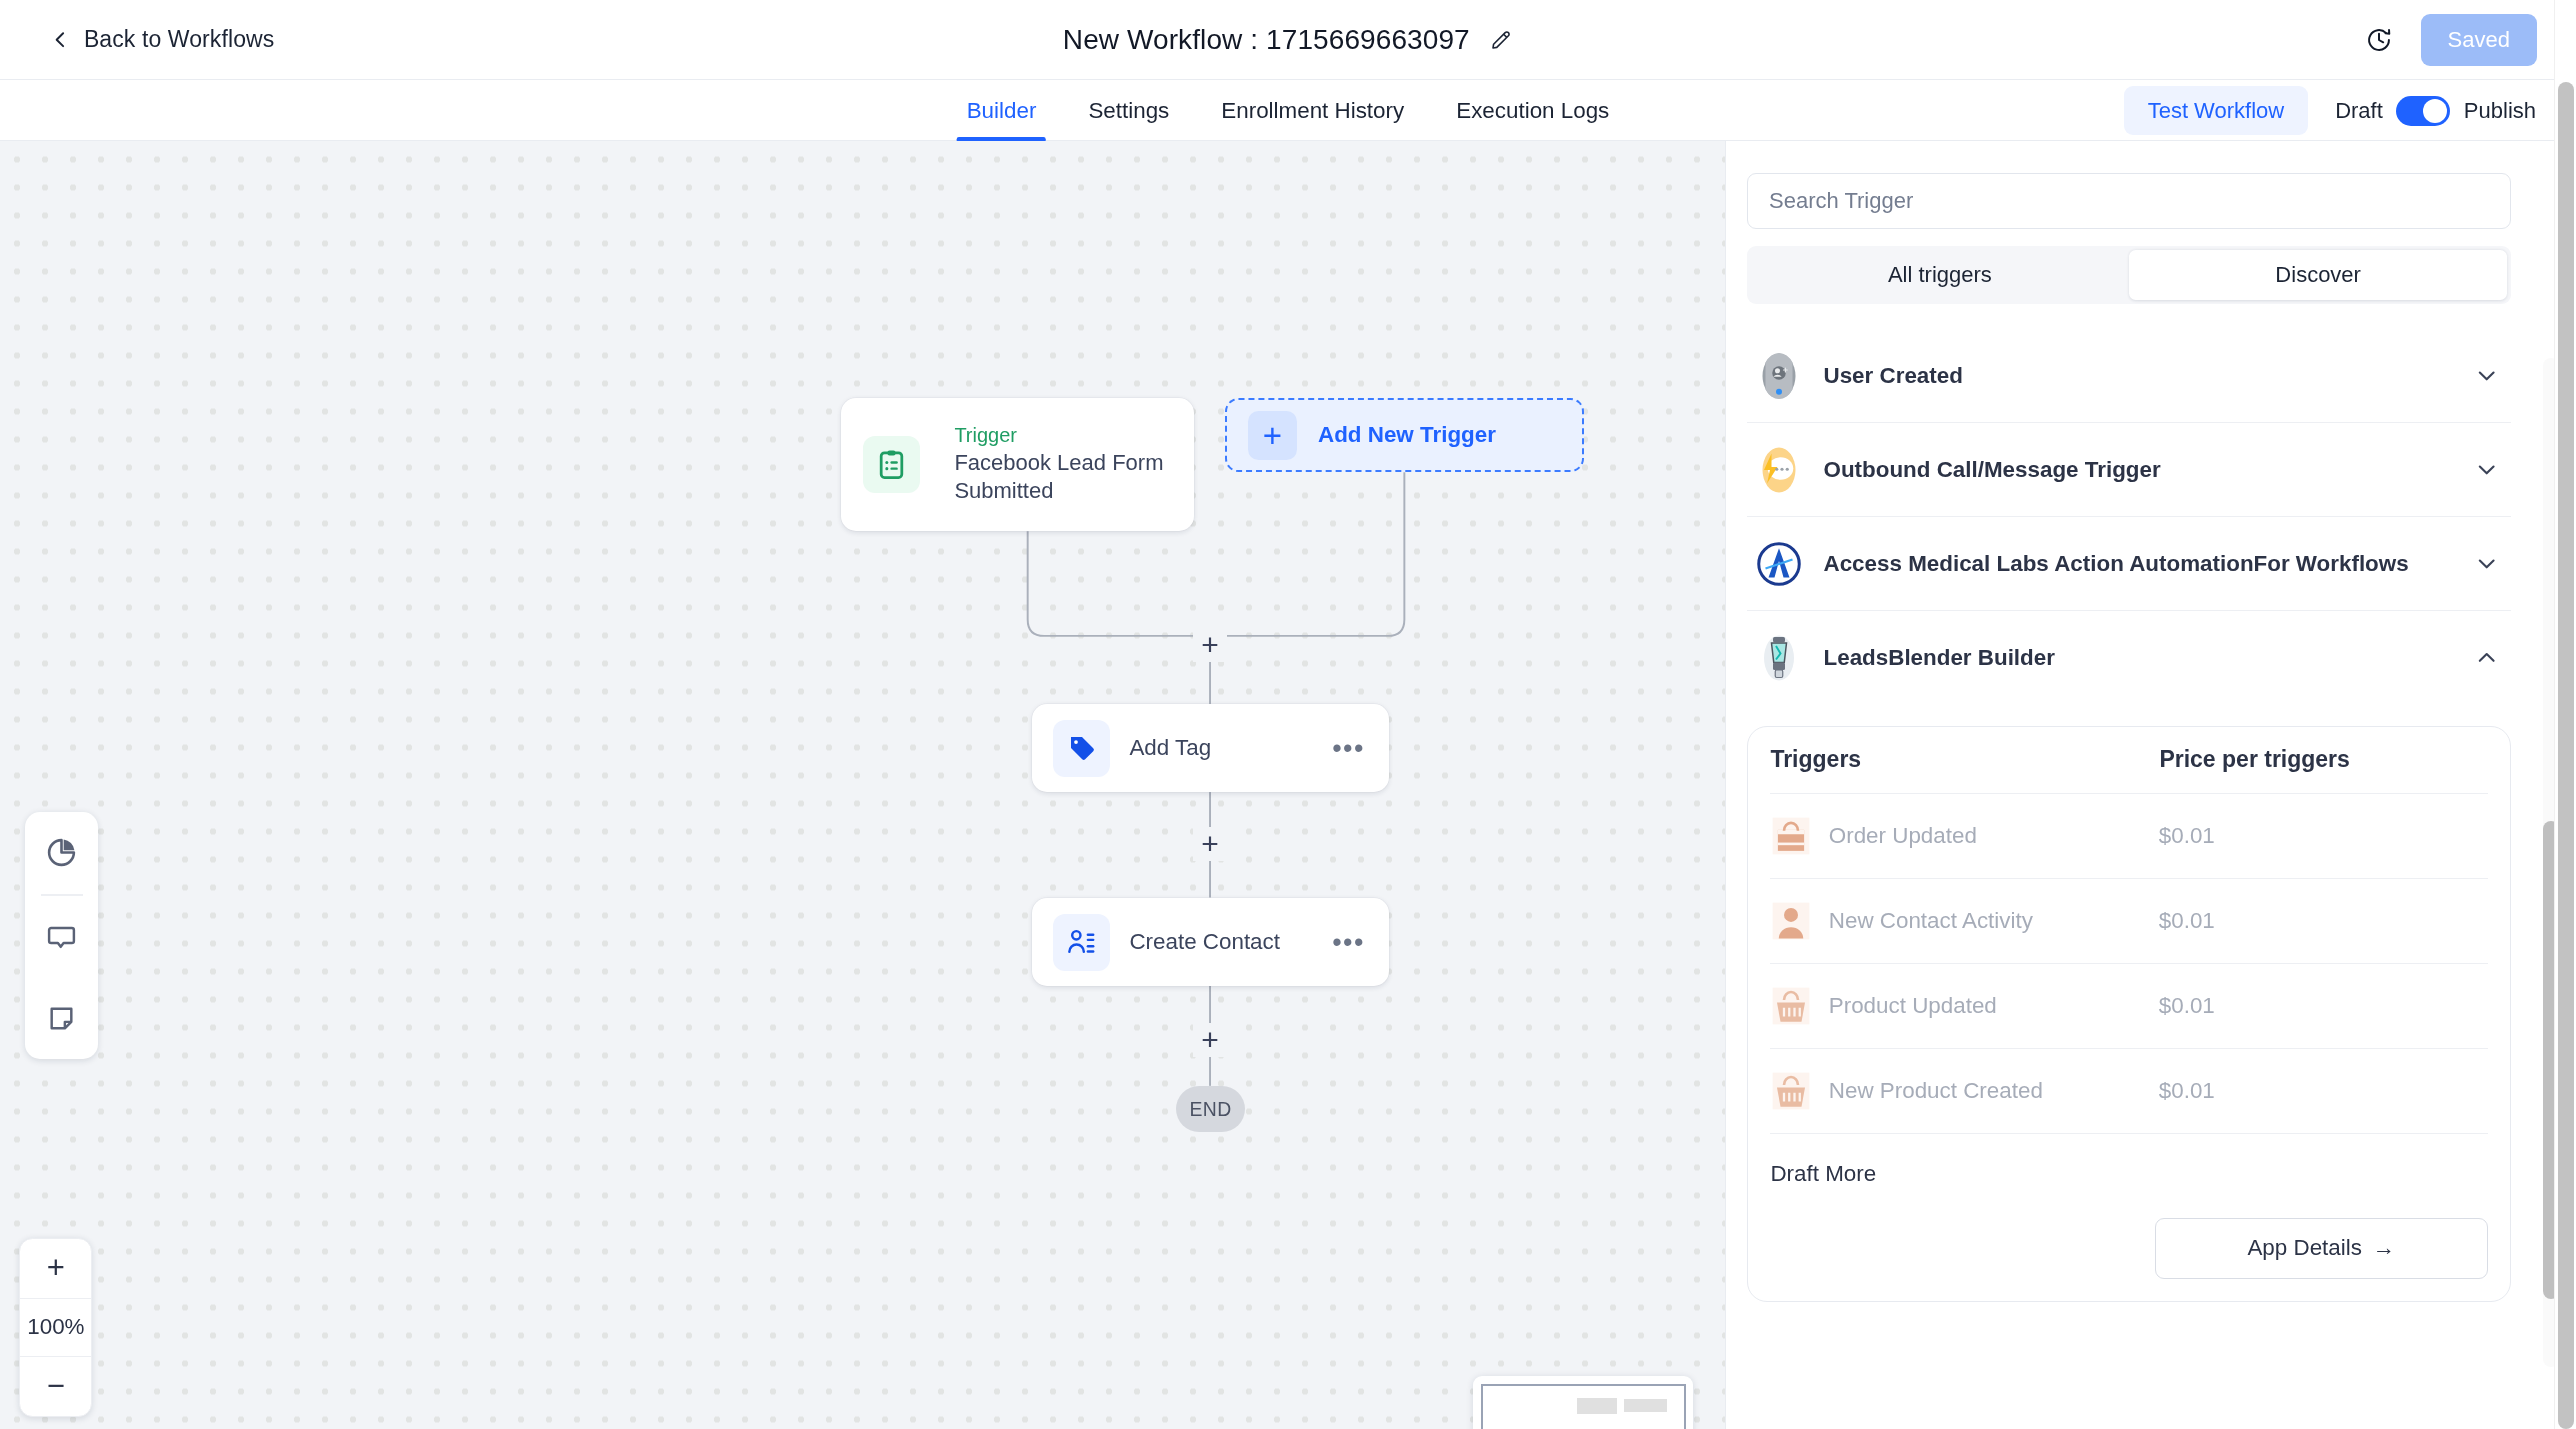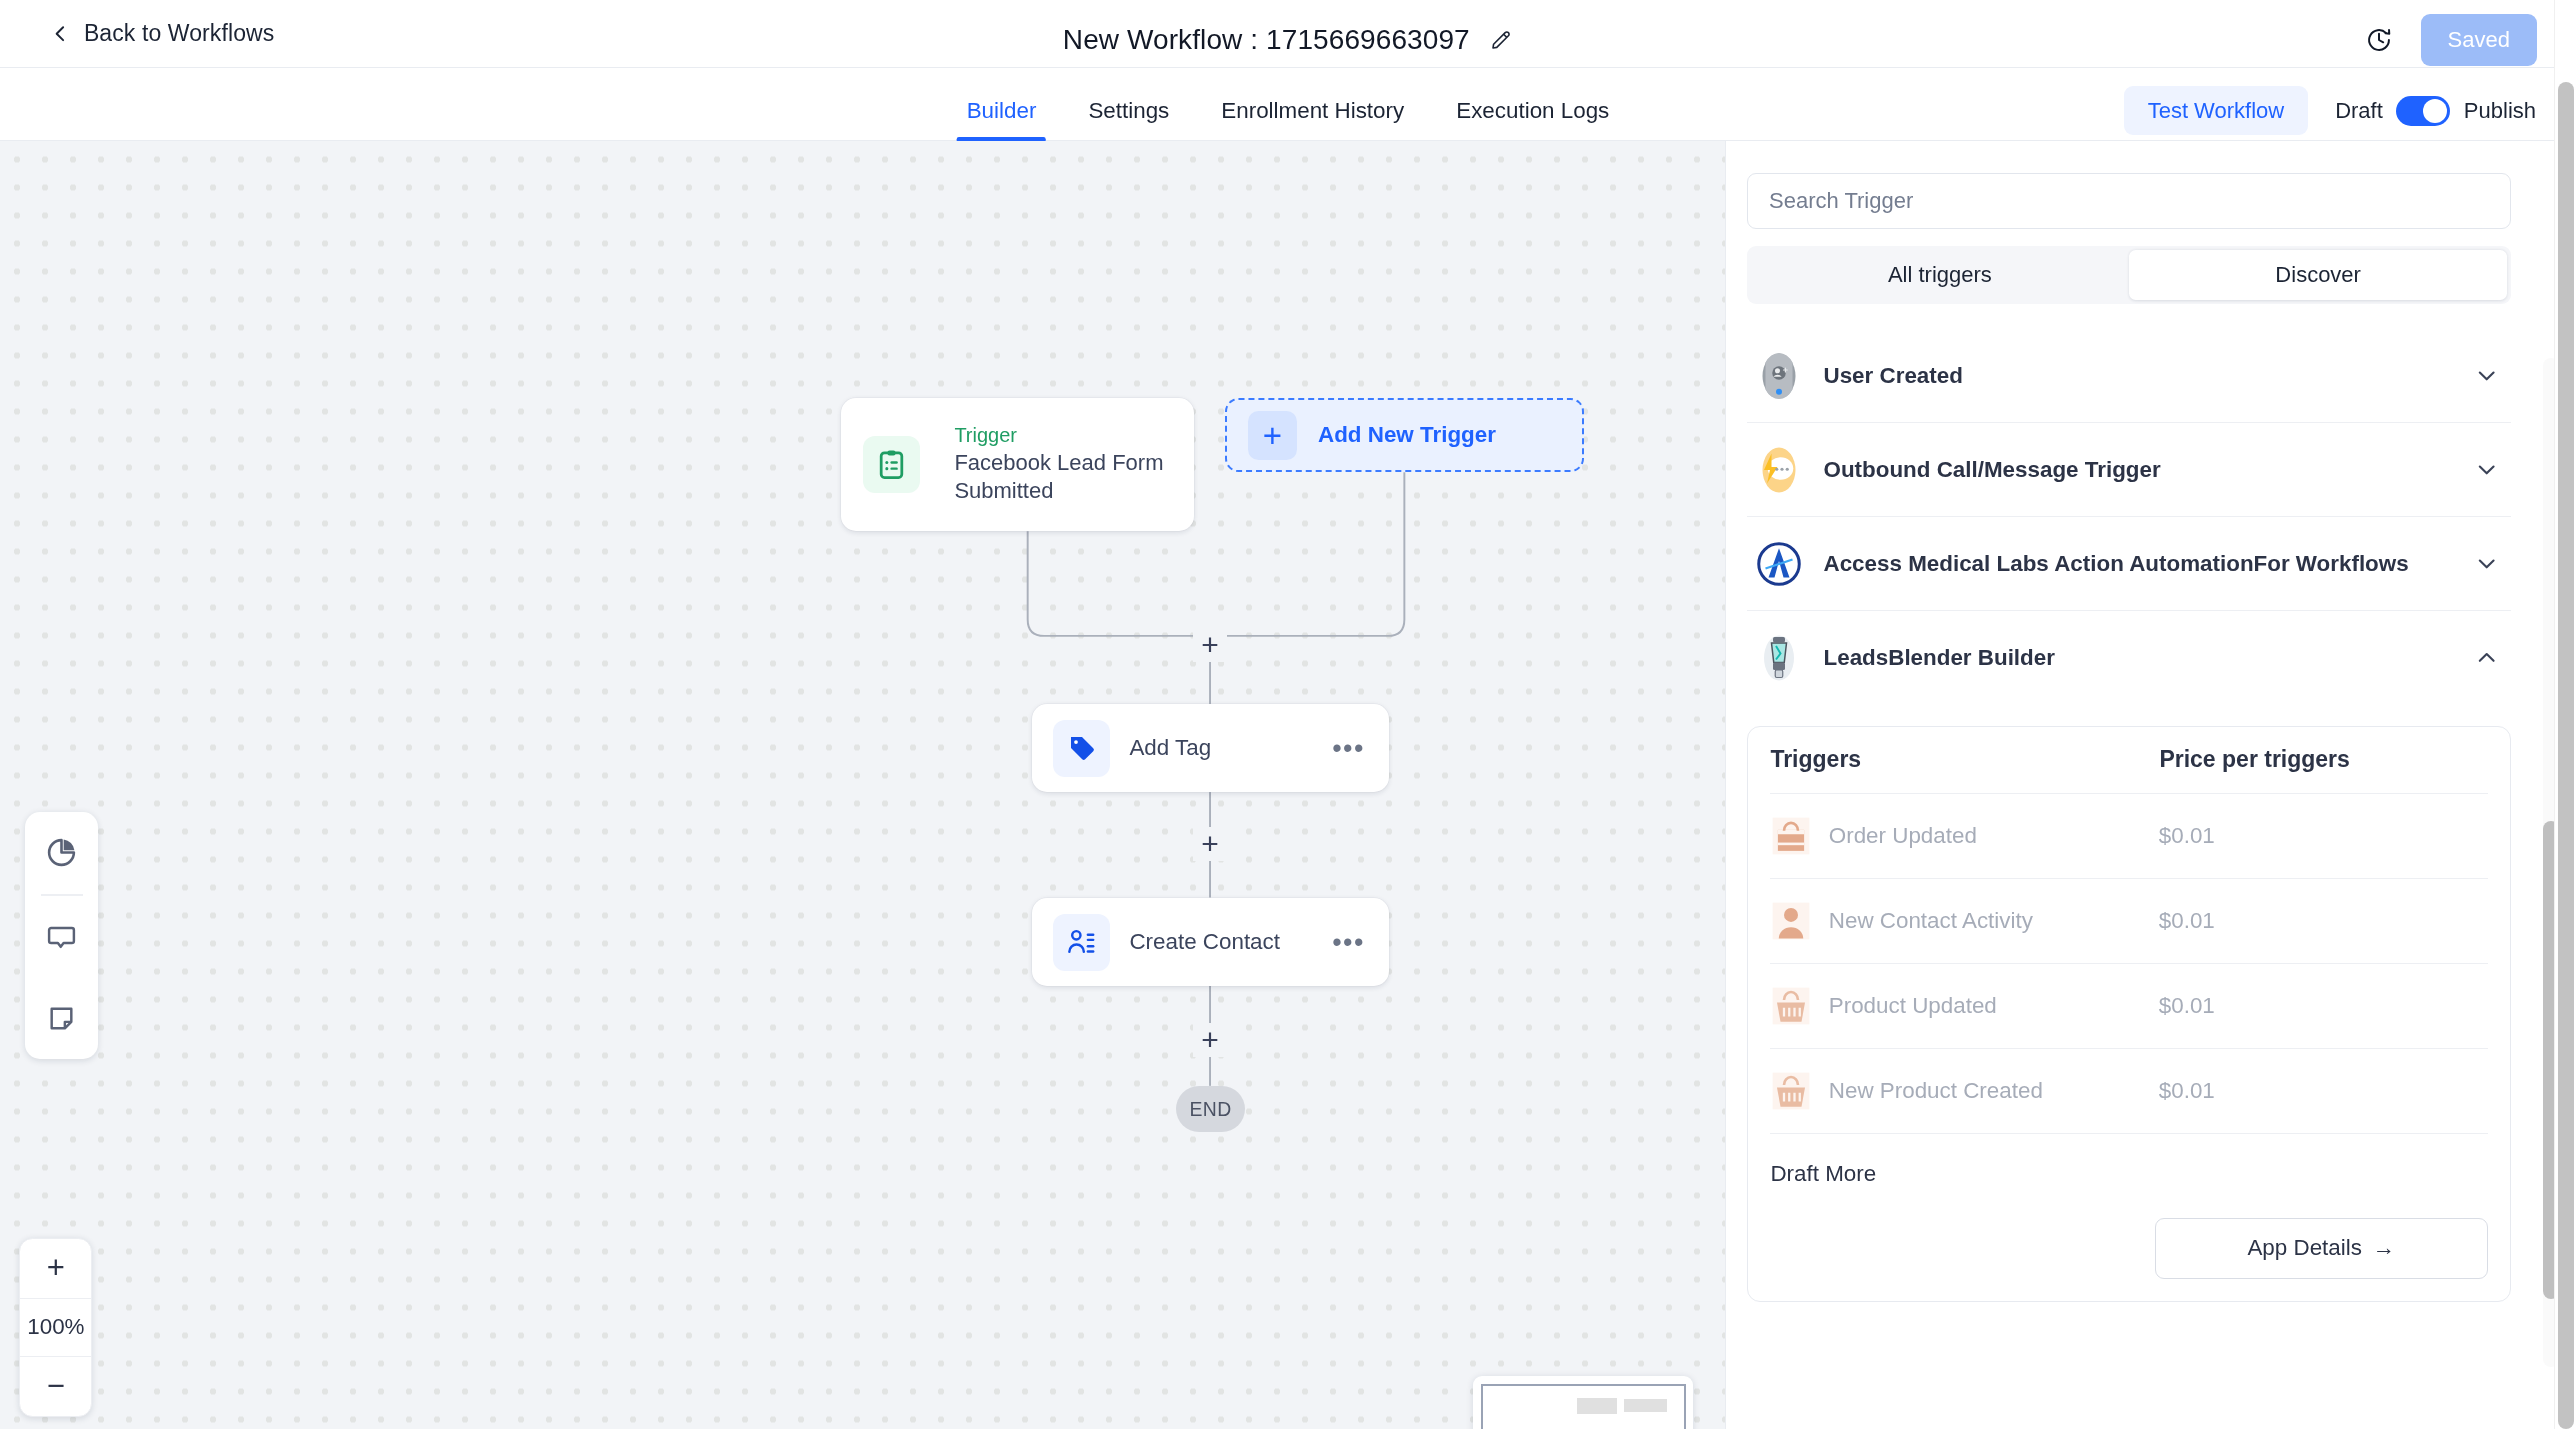--- a/index.html
+++ b/index.html
@@ -12,7 +12,7 @@
   }
   
   .topbar {
-    position: absolute; top: 0; left: 0; width: 2576px; height: 68px;
+    position: absolute; top: 0; left: 0; width: 2576px; height: 80px;
     background: #ffffff; border-bottom: 0.7px solid #e9ecf1;
     display: flex; align-items: center;
   }

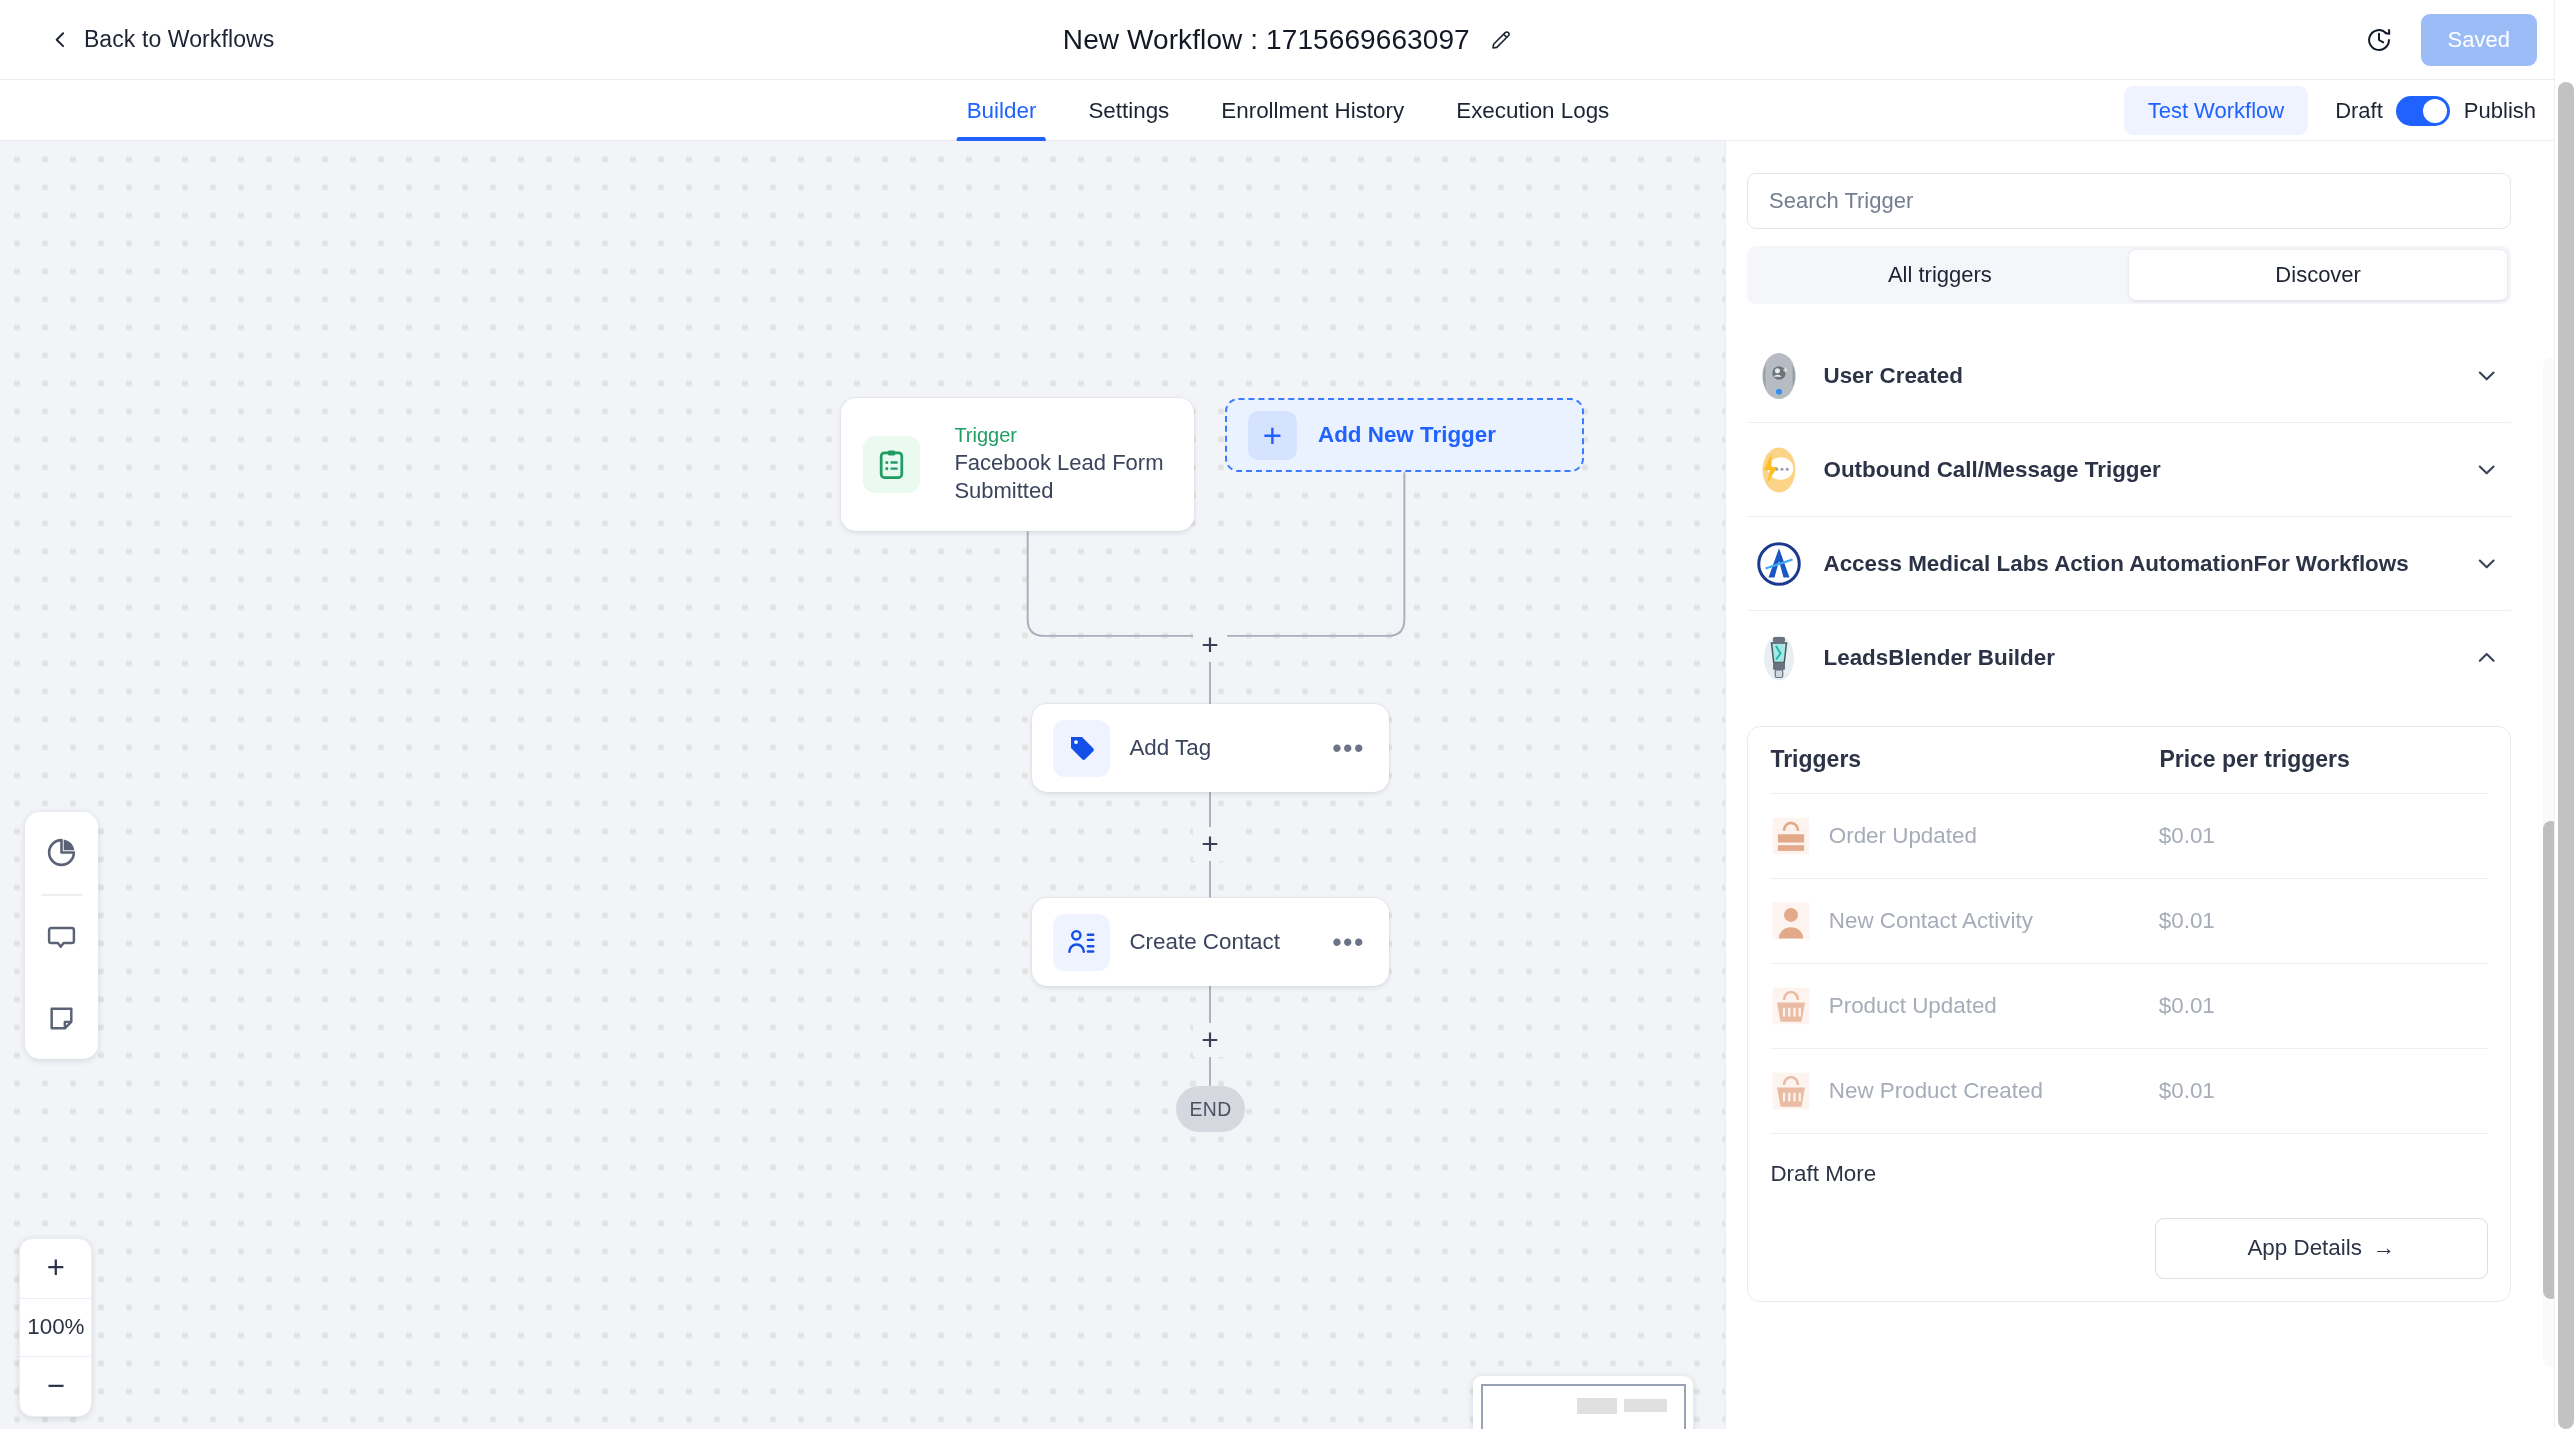--- a/index.html
+++ b/index.html
@@ -211,7 +211,7 @@
   .app-name { flex: 1; font-size: 22.4px; font-weight: 700; color: #2c3346; }
   .chev { width: 25.4px; height: 25.4px; flex: 0 0 auto; }
   .trig-card {
-    margin: 21px 0 0 0; border: 0.7px solid #e7eaf0; border-radius: 13px;
+    margin: 21px 0 0 0; border: 0.7px solid #e7eaf0; border-radius: 20px;
     padding: 19.4px 22.4px 22.4px 22.4px;
   }
   .trig-head {

